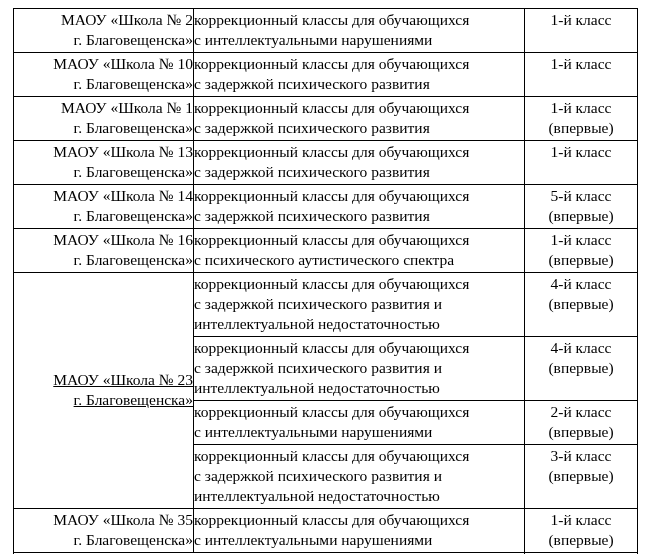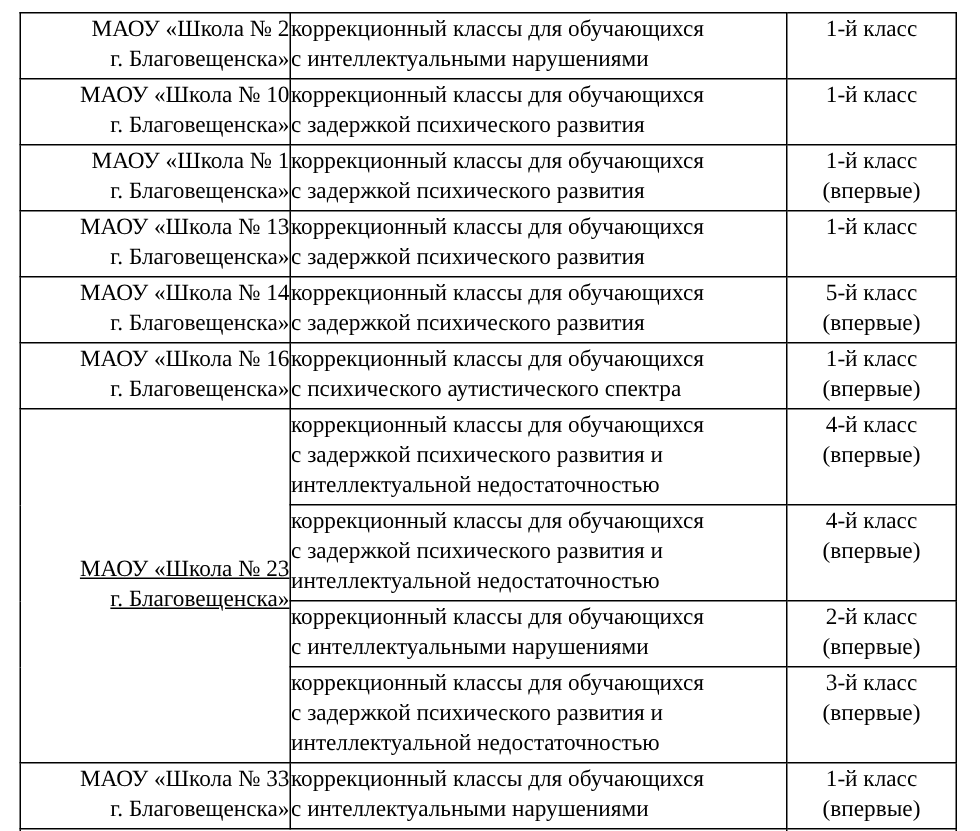--- a/index.html
+++ b/index.html
@@ -231,7 +231,7 @@
 
         <tr>
           <td class="school">
-            <span class="ln">МАОУ «Школа № 33</span>
+            <span class="ln">МАОУ «Школа № 35</span>
             <span class="ln">г. Благовещенска»</span>
           </td>
           <td class="desc">

